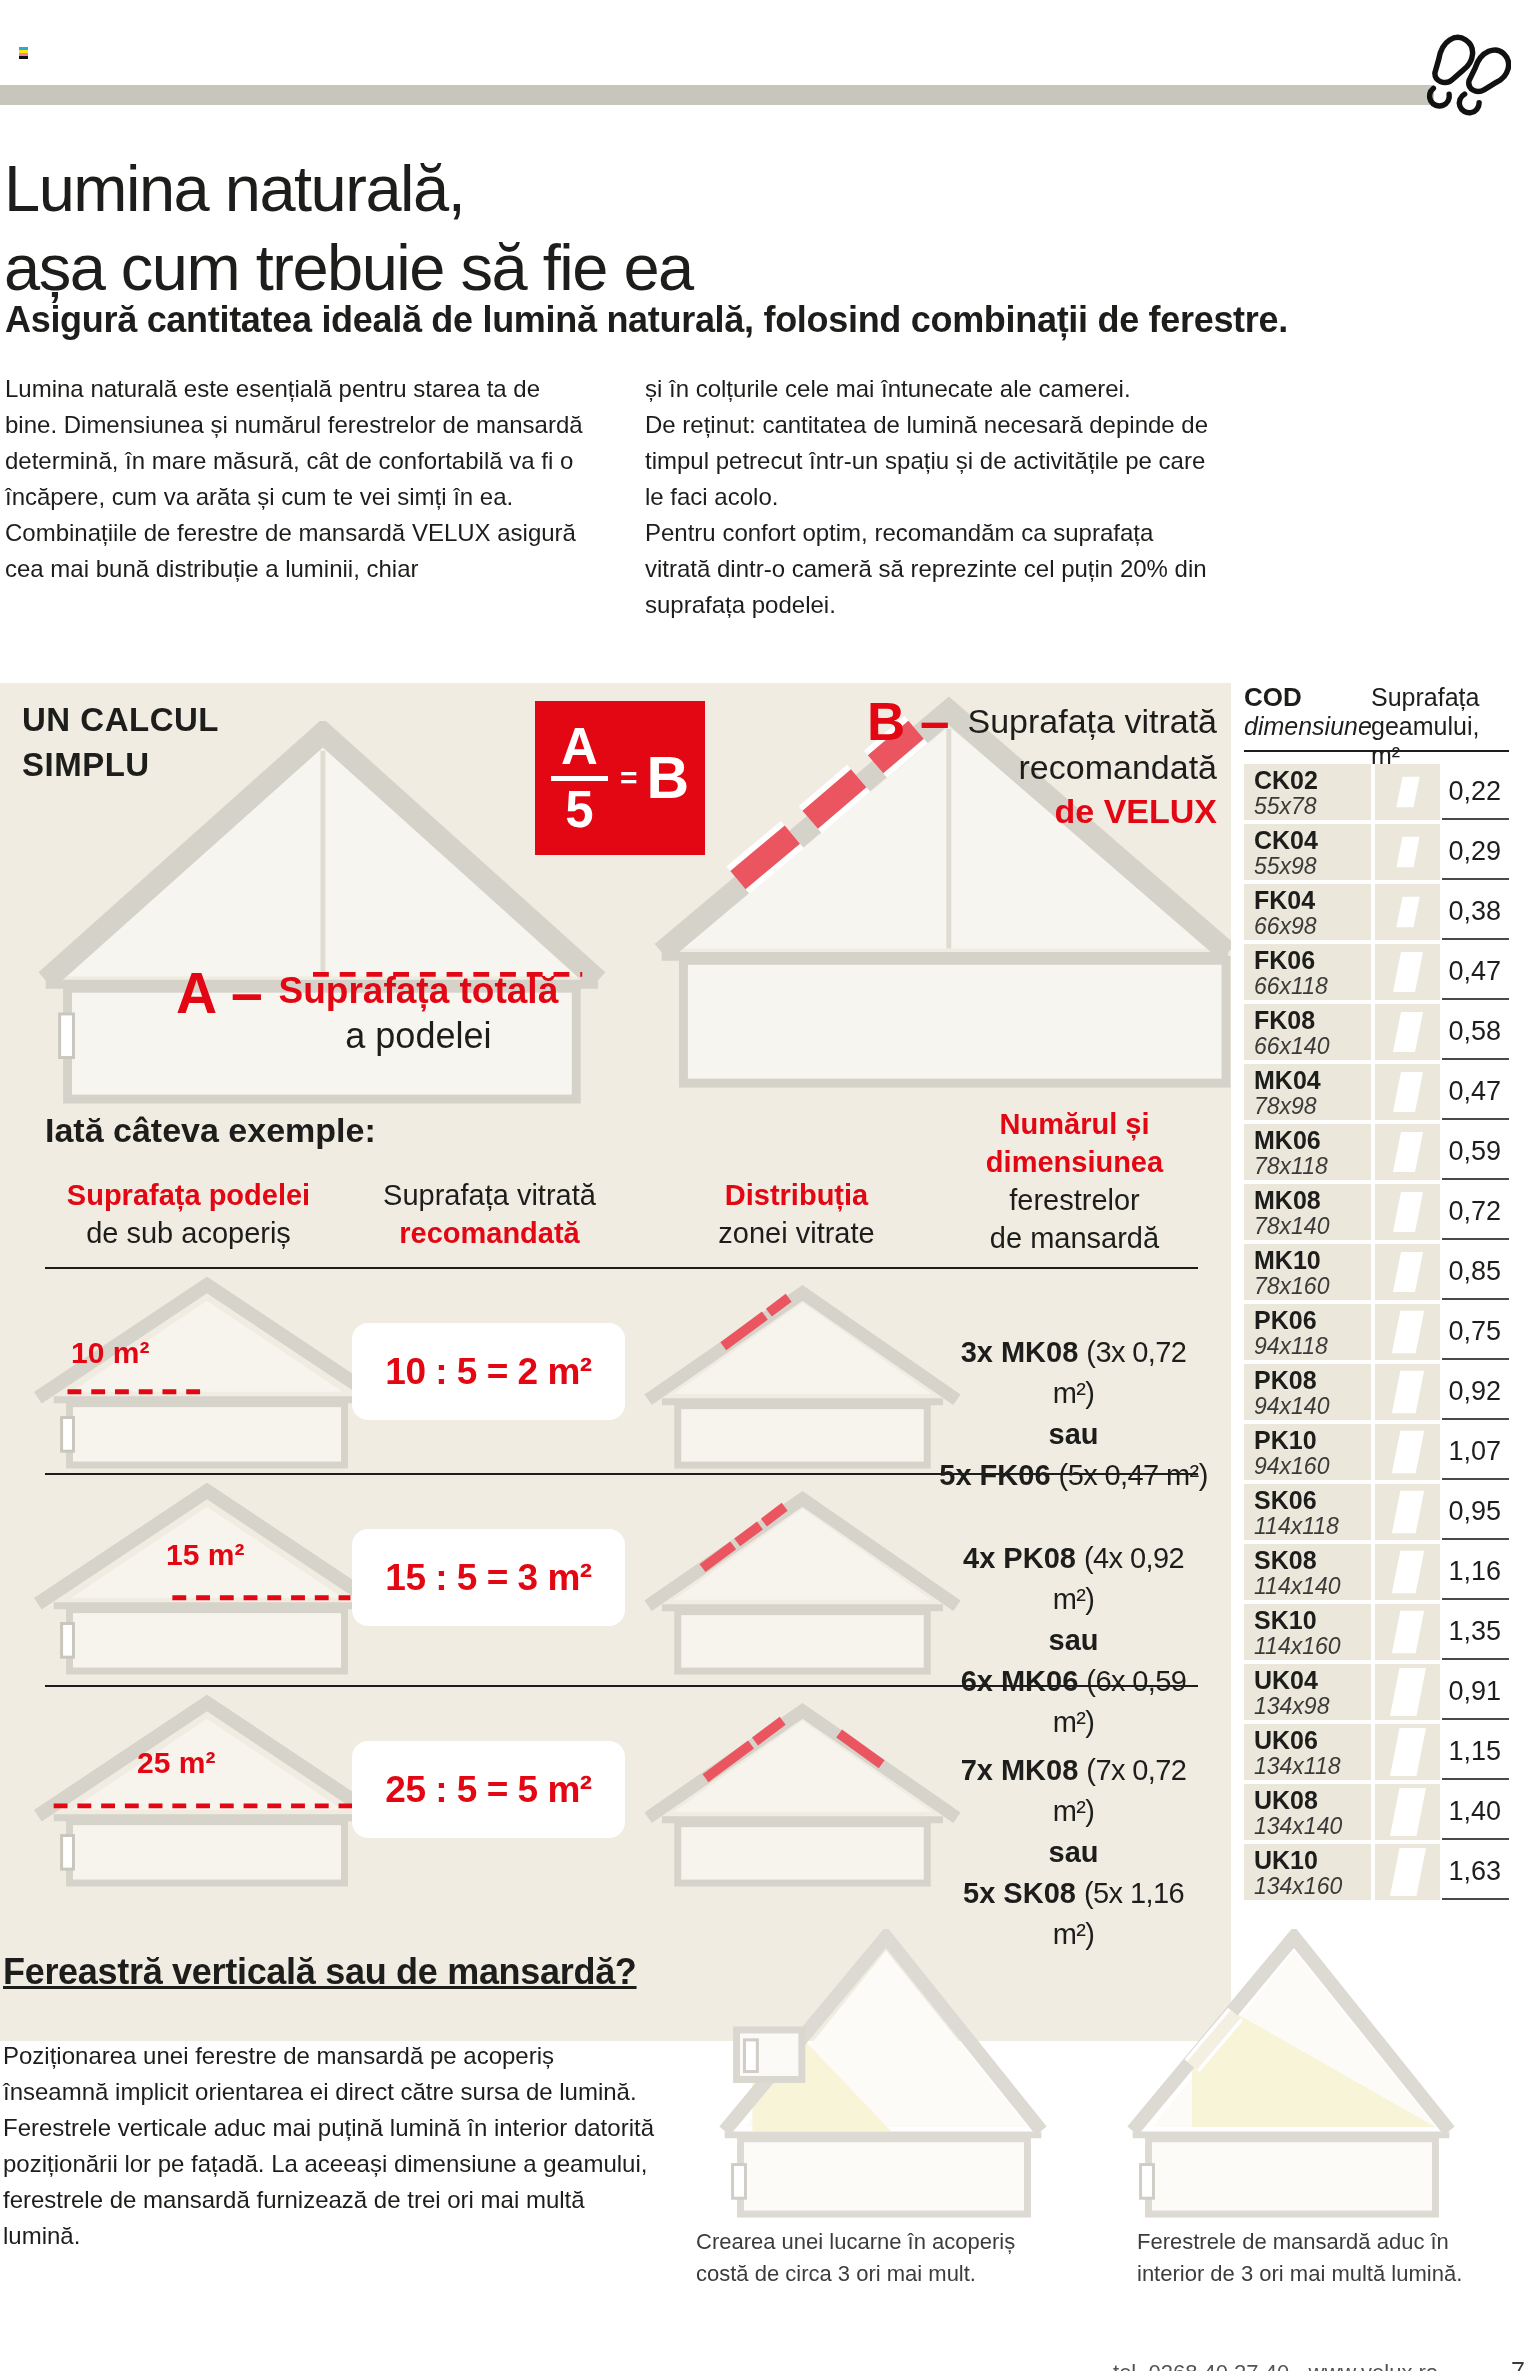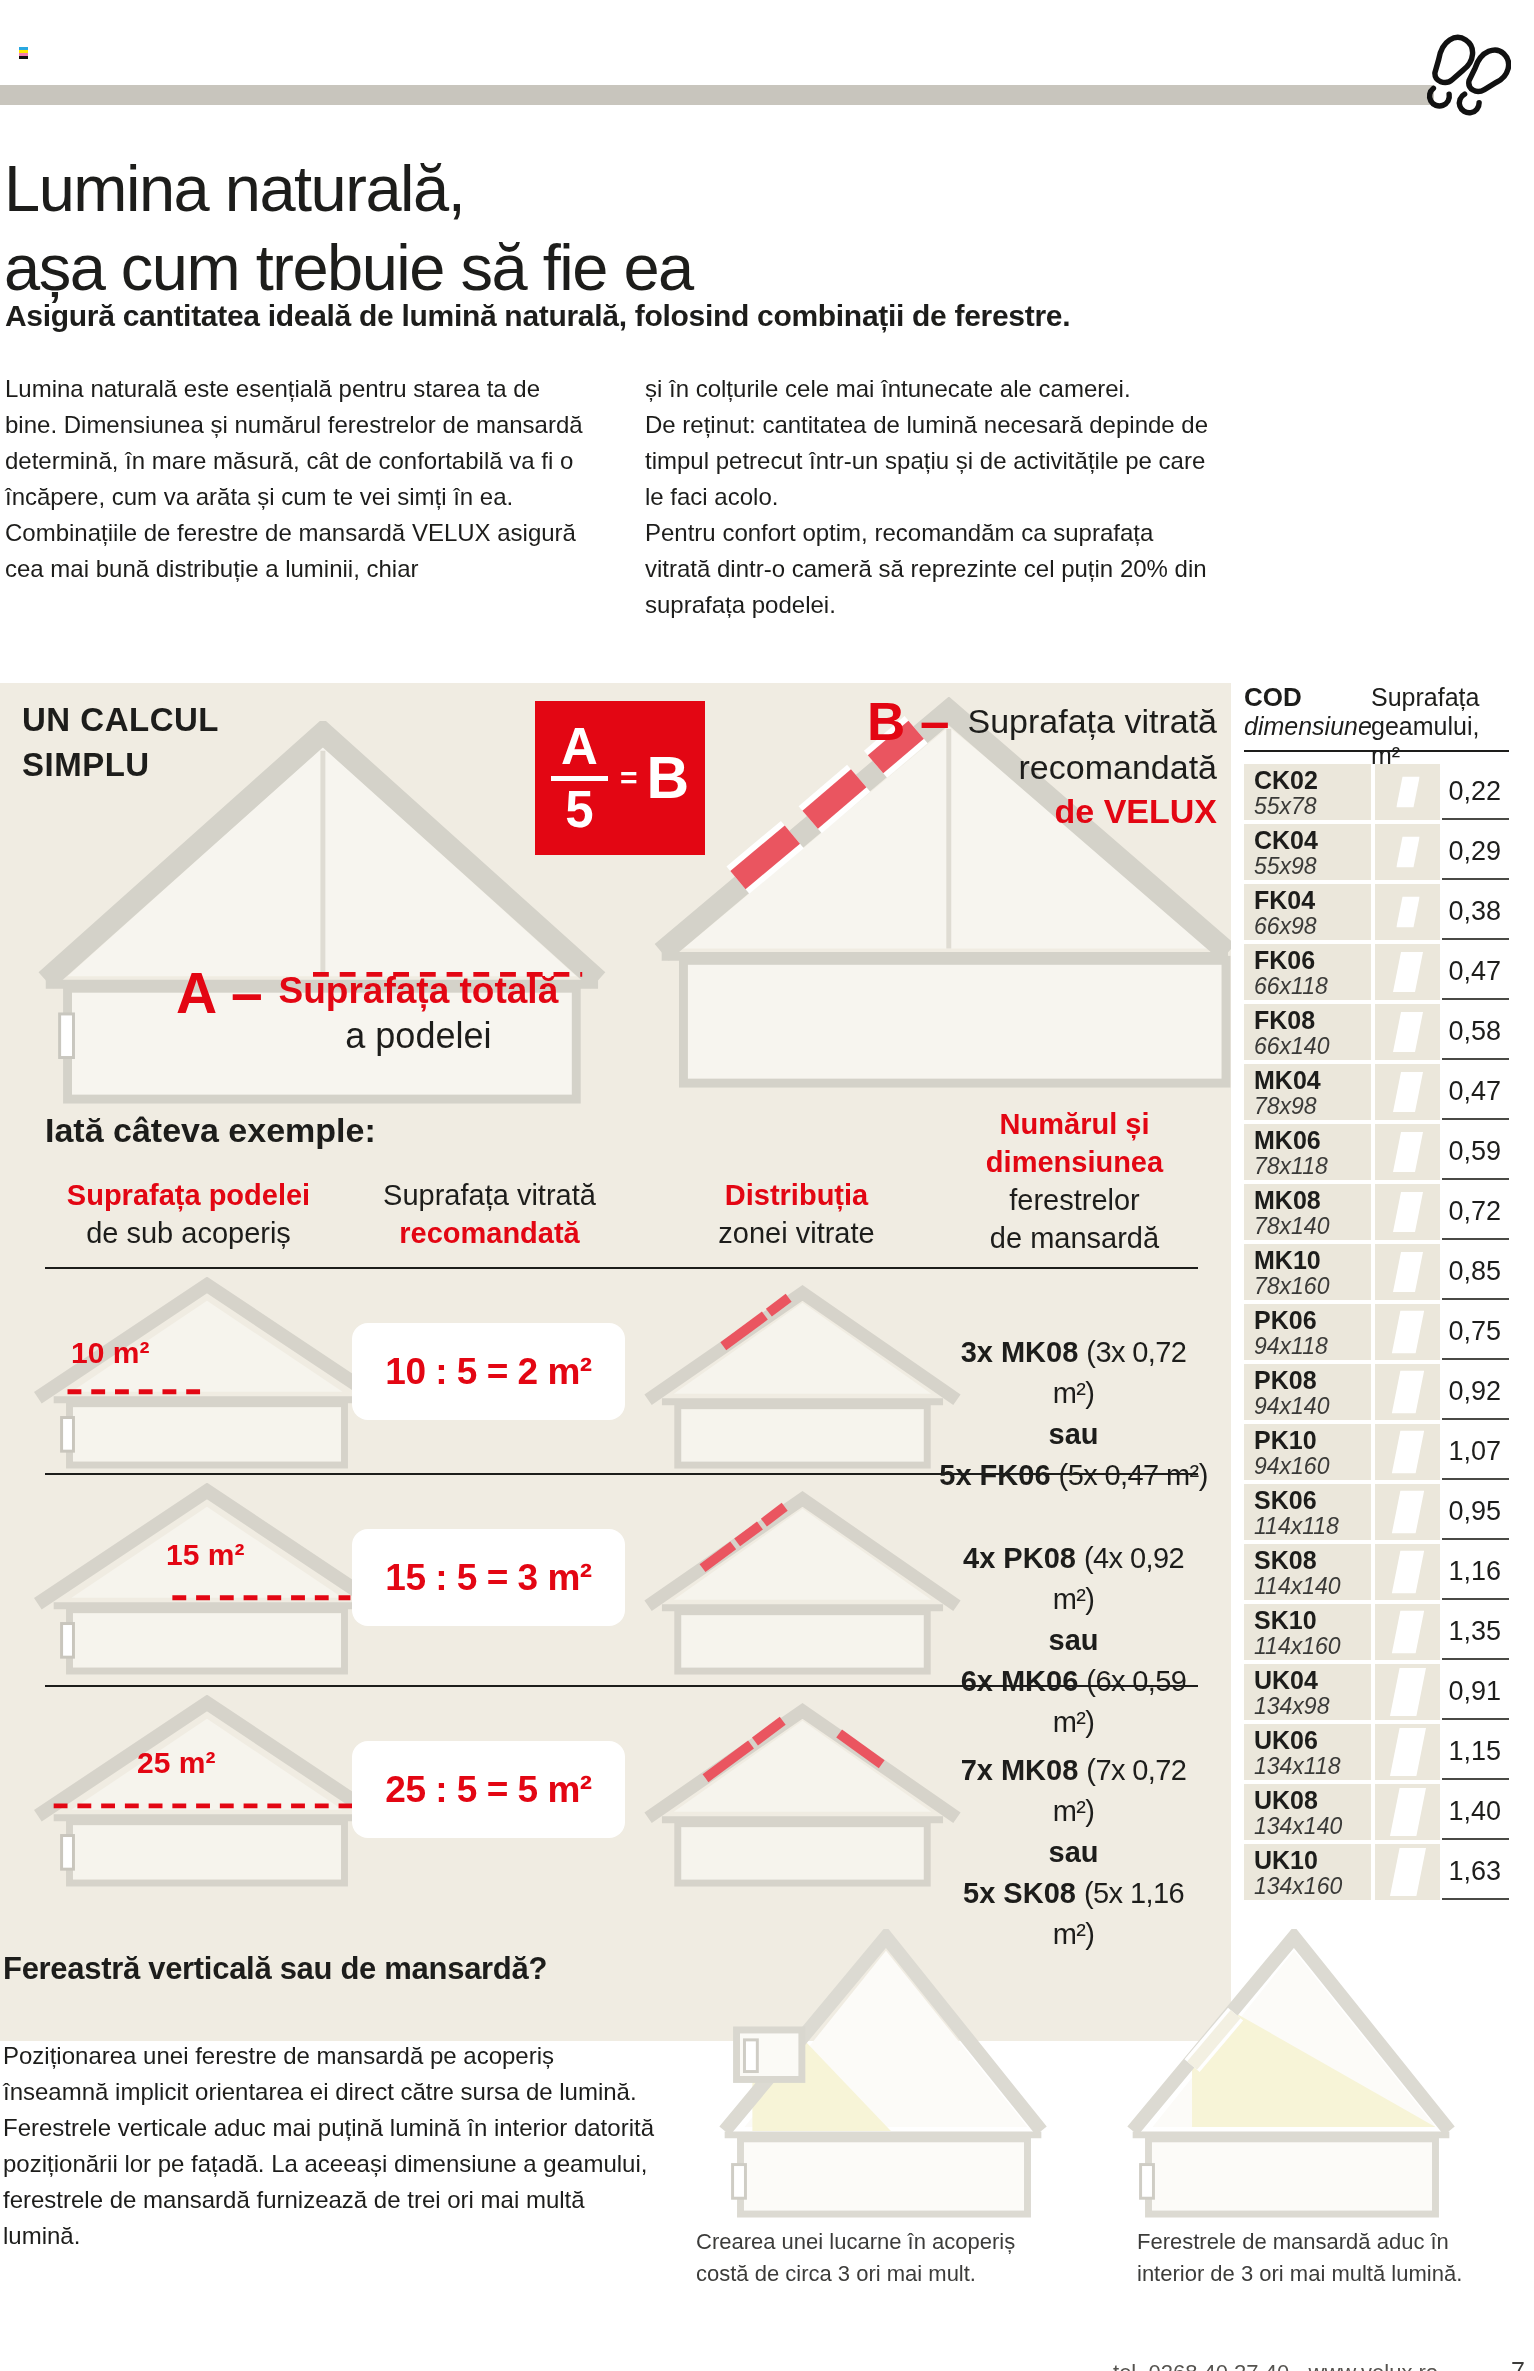--- a/index.html
+++ b/index.html
@@ -15,7 +15,7 @@
 
   
   .title{position:absolute;left:4px;top:75px;font-size:65px;line-height:79px;letter-spacing:-1.5px;font-weight:400;}
-  .subtitle{position:absolute;left:5px;top:269px;font-size:30px;font-weight:700;letter-spacing:-0.3px;}
+  .subtitle{position:absolute;left:5px;top:269px;font-size:36px;font-weight:700;letter-spacing:-0.3px;}
   .intro{position:absolute;left:5px;top:341px;width:1233px;display:flex;gap:61px;}
   .intro .col{width:579px;font-size:24px;line-height:36px;}
   .intro p{margin:0;}

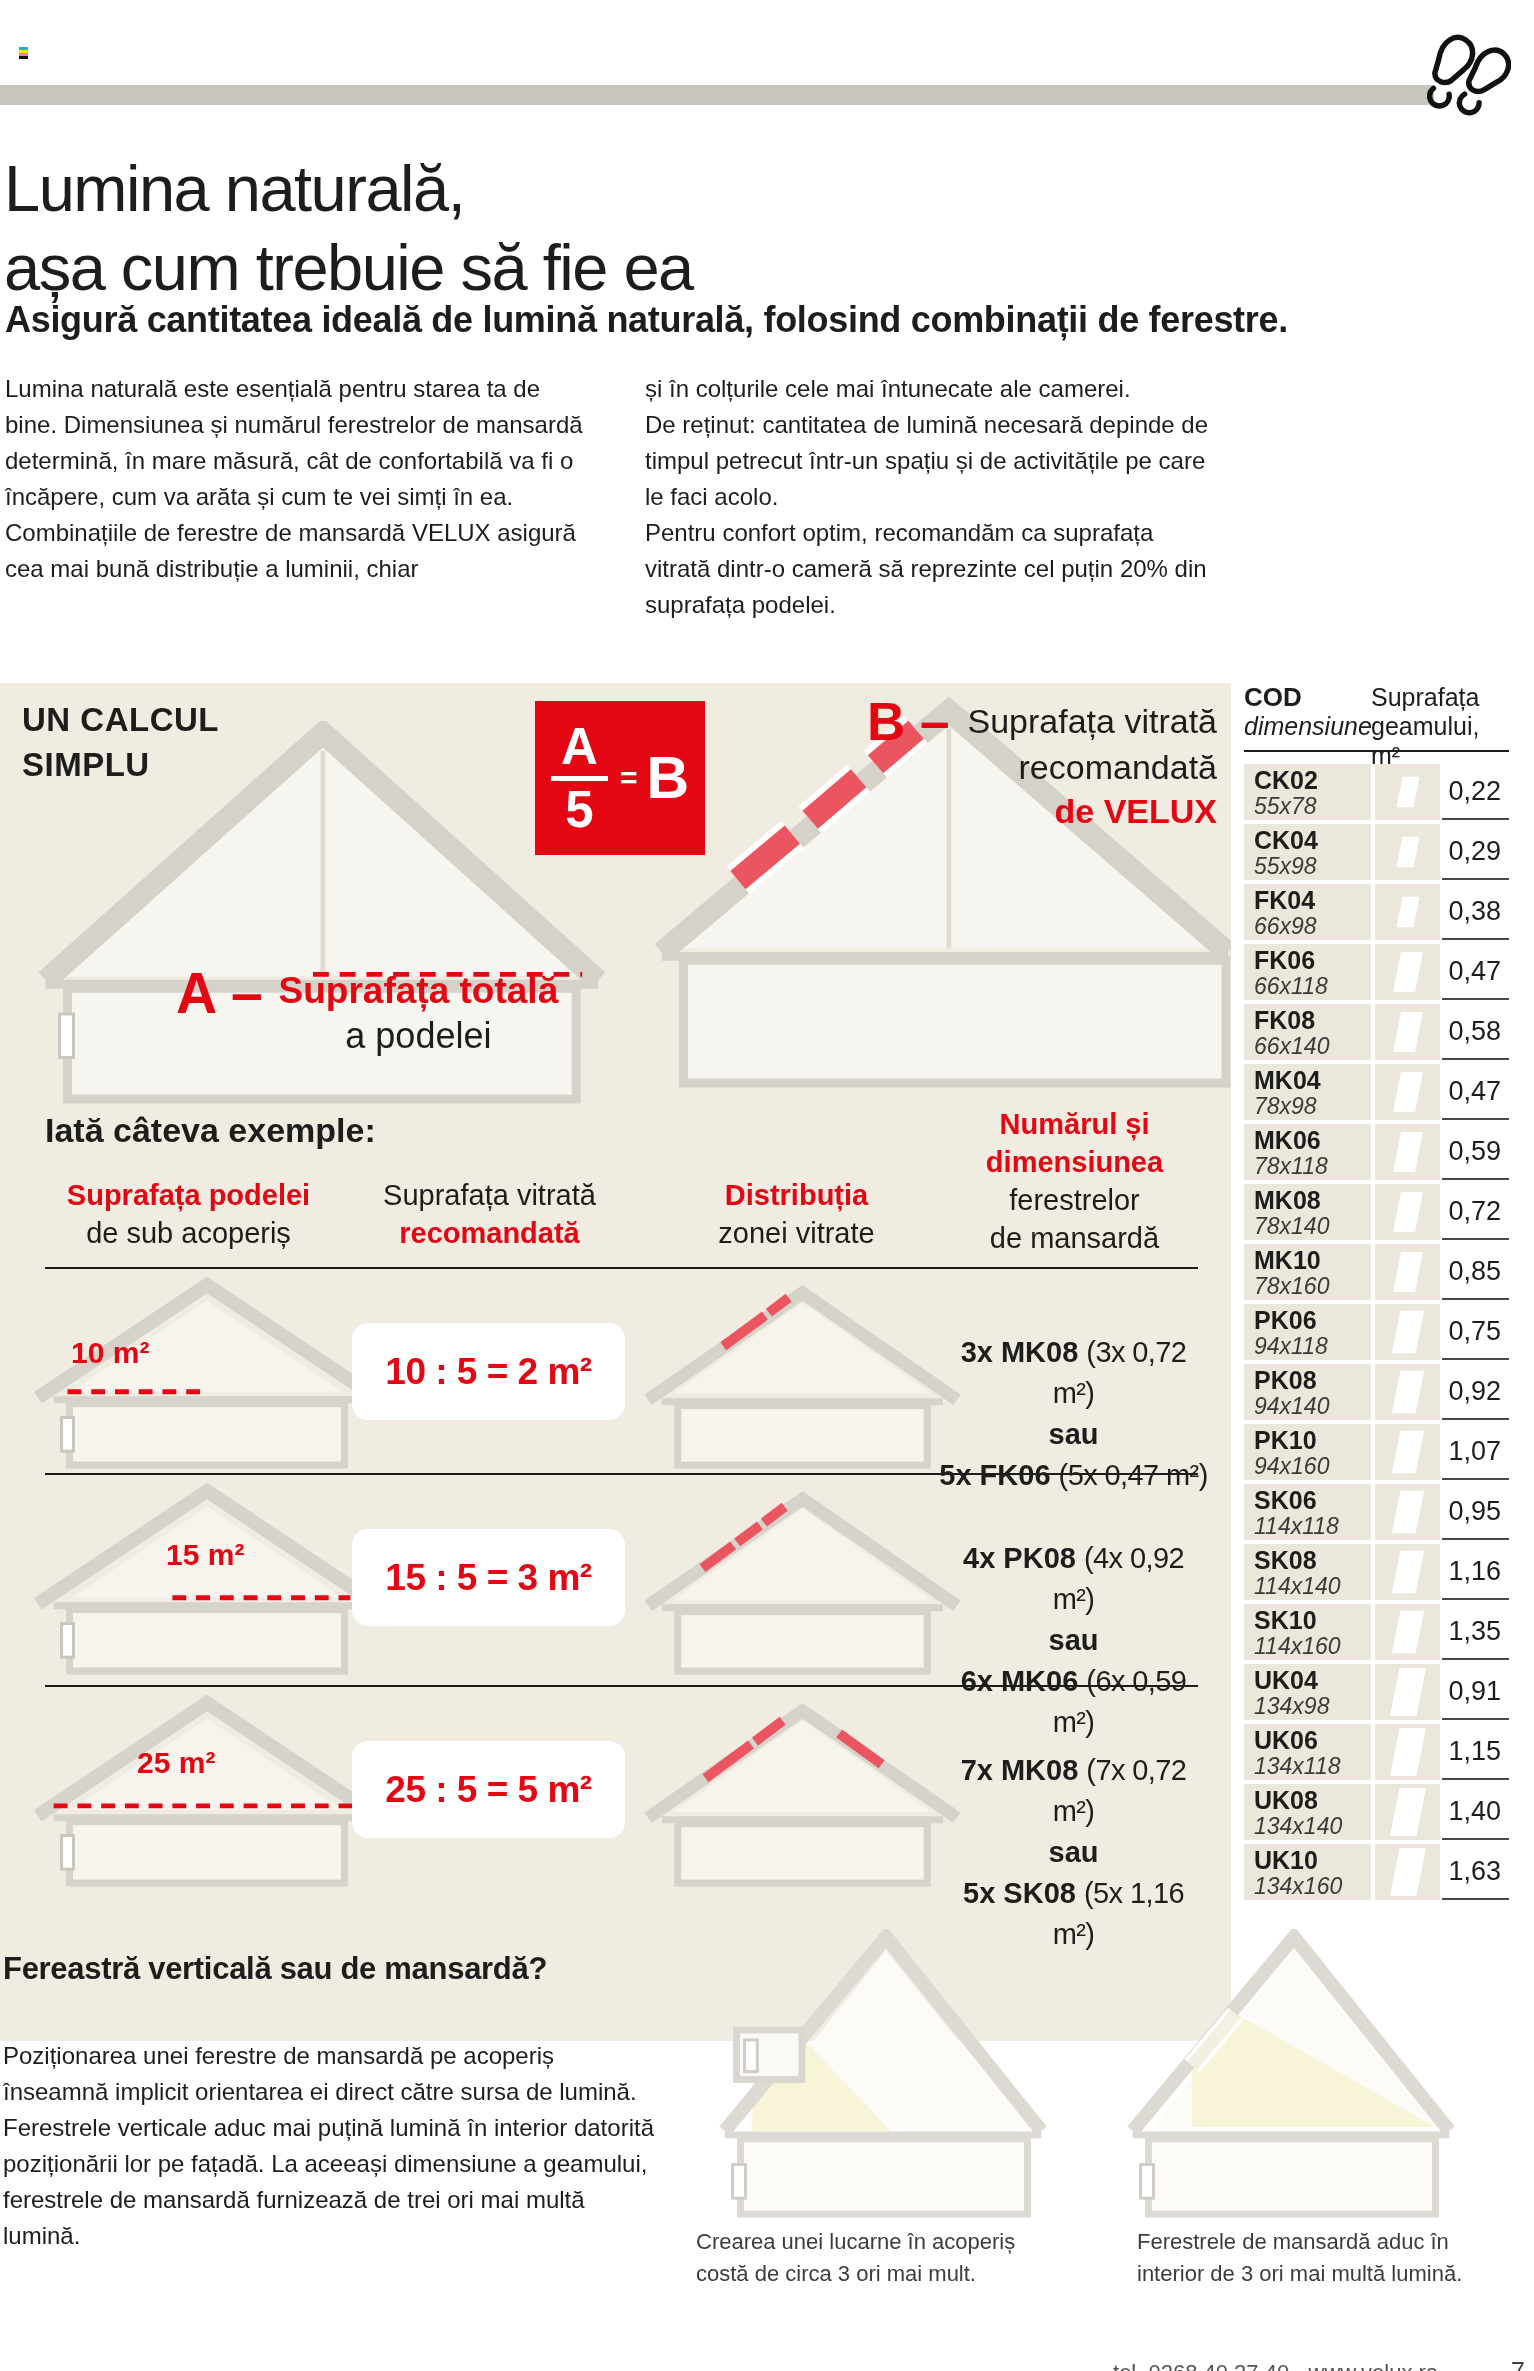--- a/index.html
+++ b/index.html
@@ -88,7 +88,7 @@
   .sz-s svg{transform:scale(0.78);} .sz-l svg{transform:scale(1.08);} .sz-xl svg{transform:scale(1.2);}
 
   
-  .v-heading{position:absolute;left:3px;top:1921px;font-size:31px;font-weight:700;letter-spacing:-0.3px;}
+  .v-heading{position:absolute;left:3px;top:1921px;font-size:36px;font-weight:700;letter-spacing:-0.3px;text-decoration:underline;}
   .v-body{position:absolute;left:3px;top:1984px;width:658px;font-size:24px;line-height:36px;}
   .bh1{position:absolute;left:693px;top:1899px;}
   .bh2{position:absolute;left:1101px;top:1899px;}

